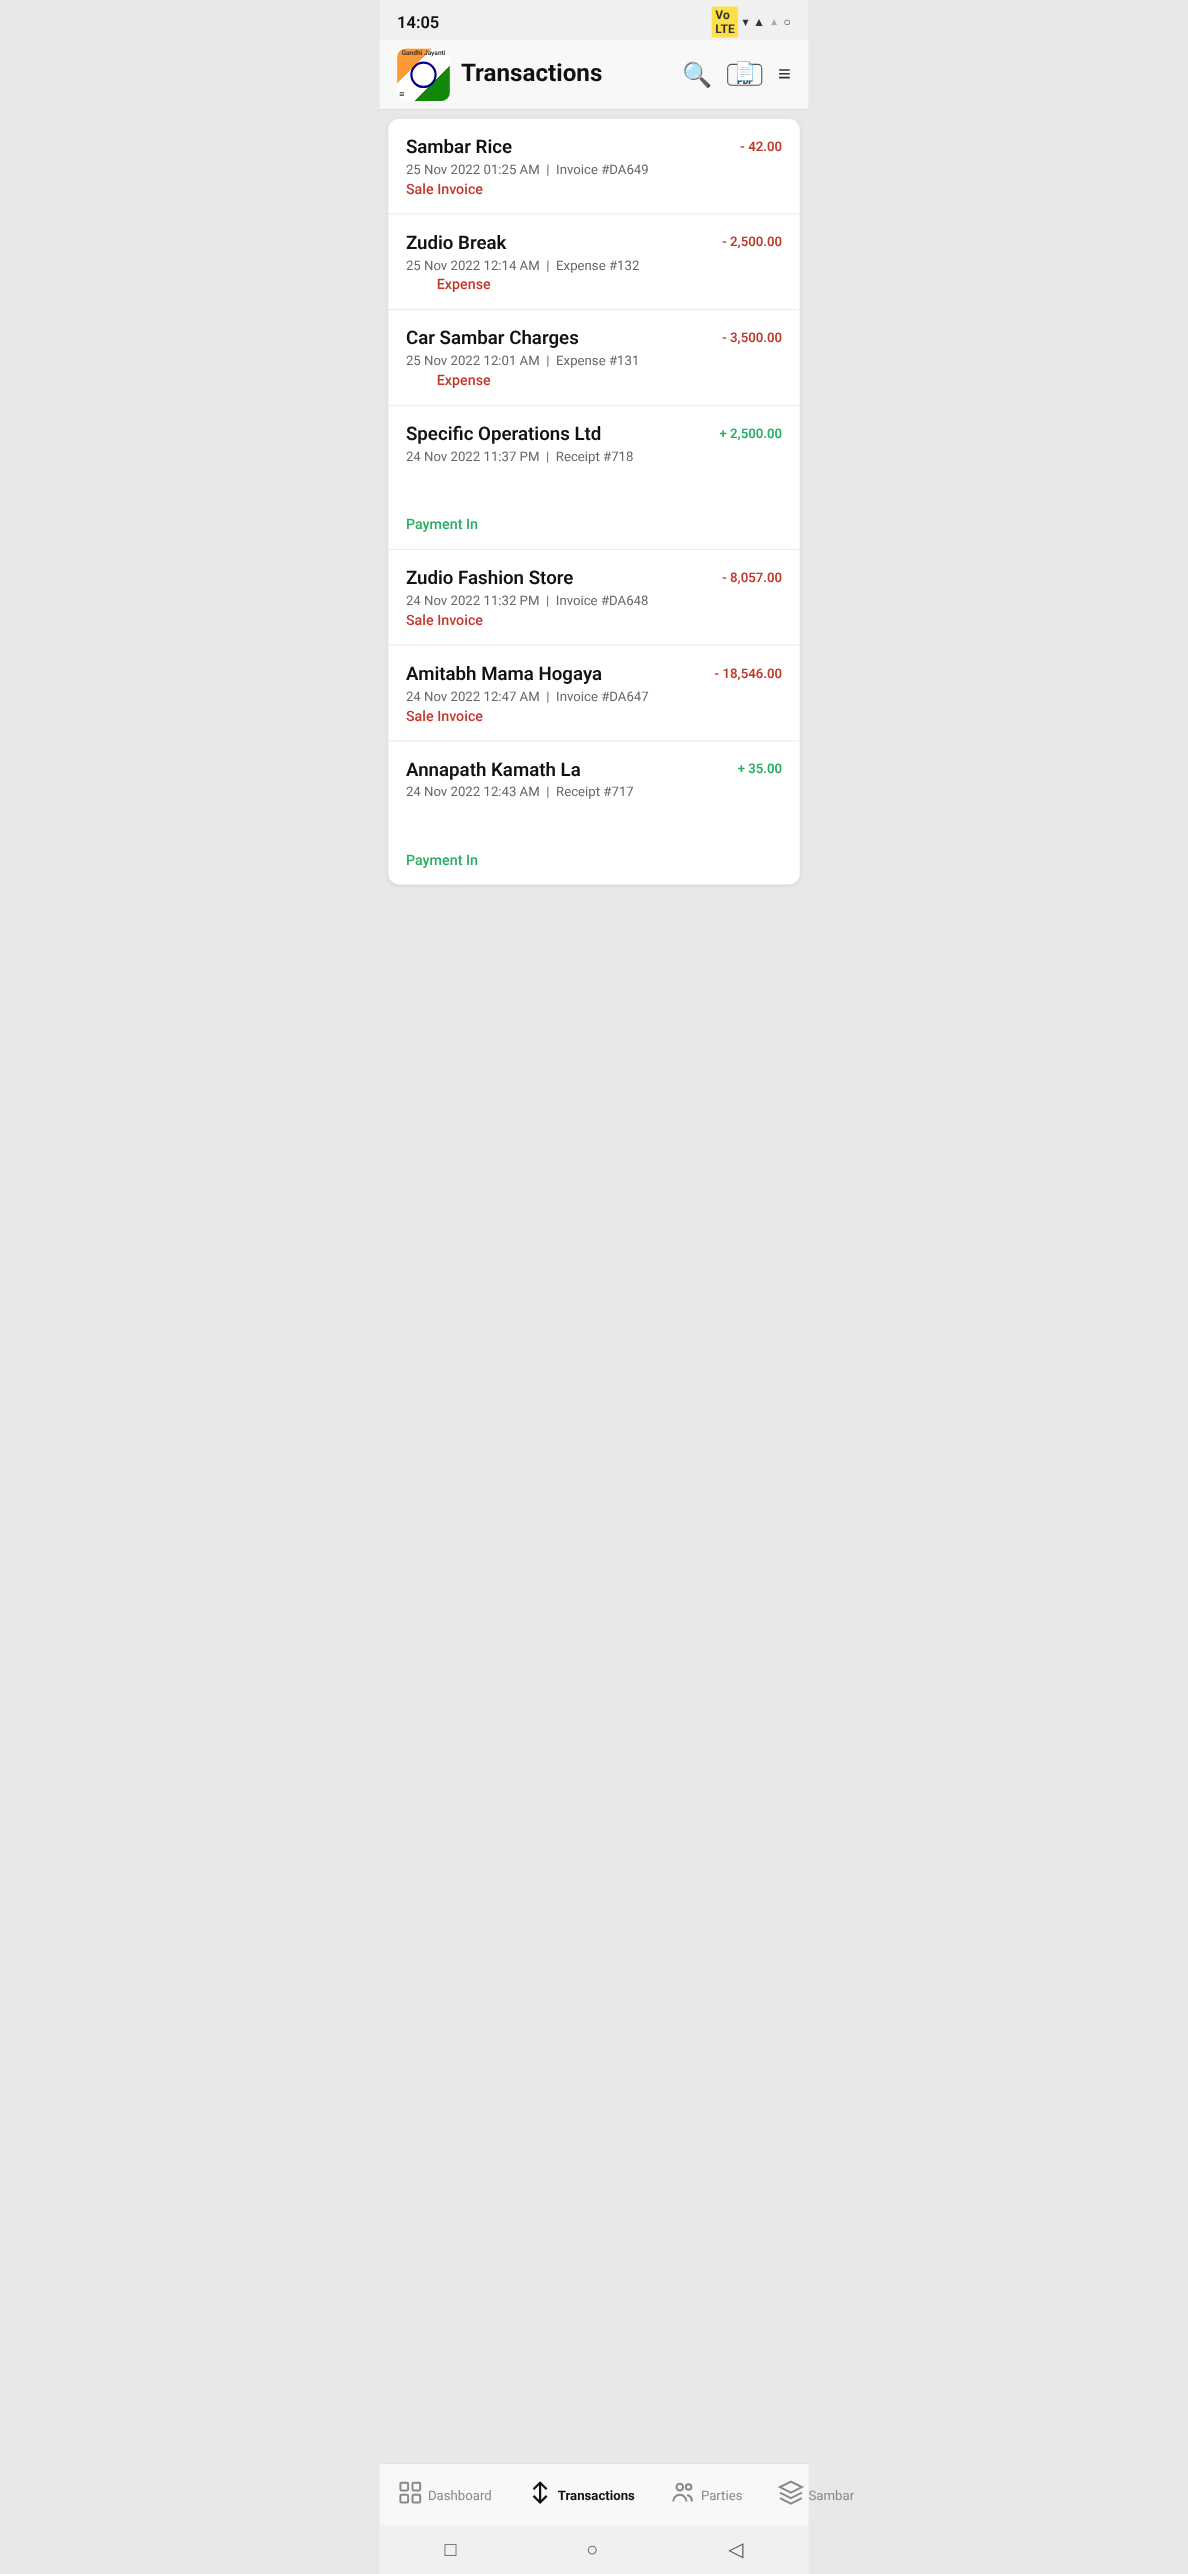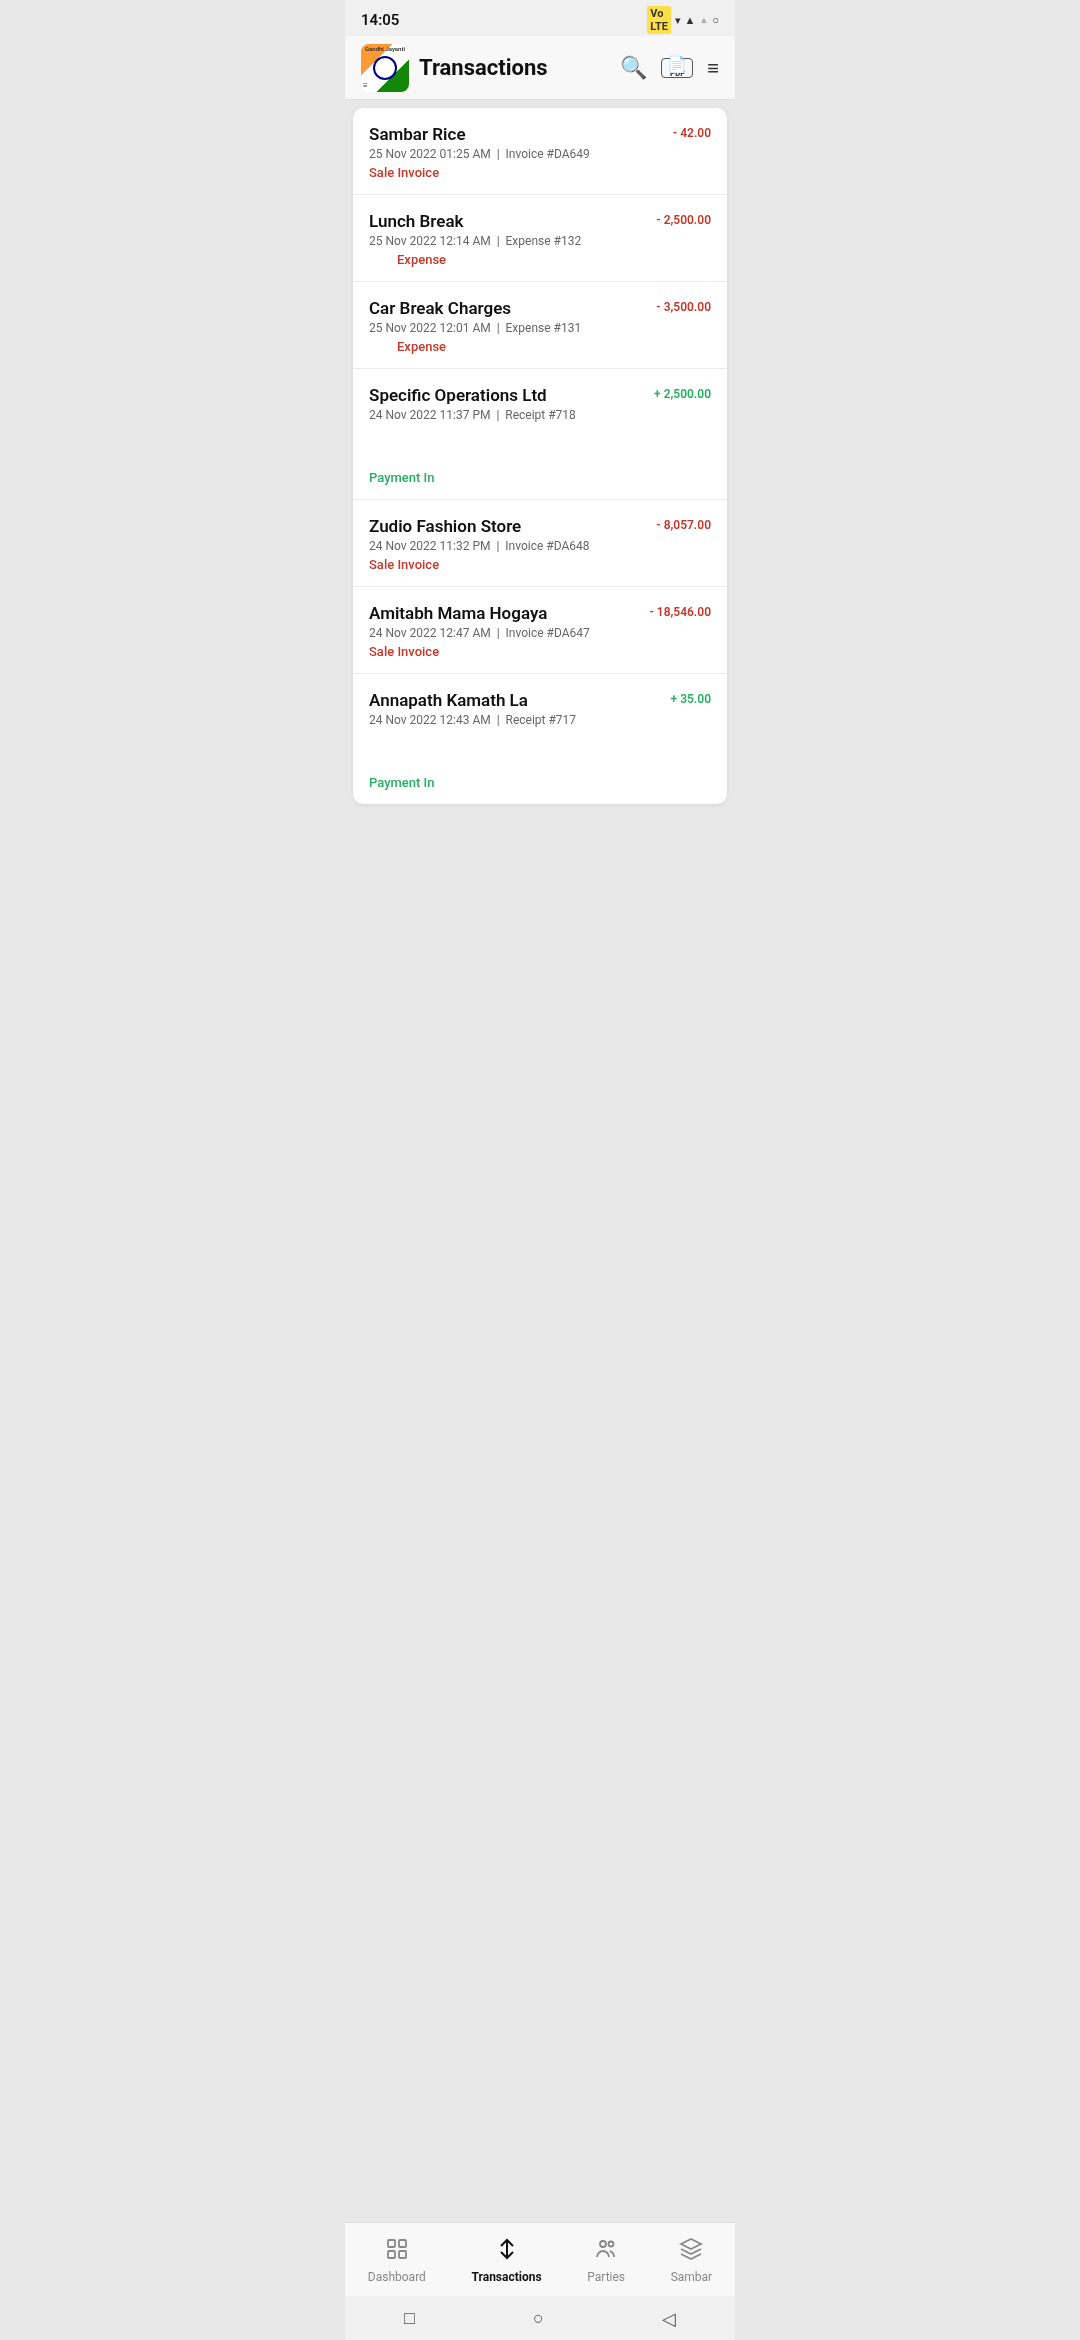--- a/index.html
+++ b/index.html
@@ -316,7 +316,7 @@
       <div class="transaction-item">
       <div class="transaction-row">
         <div class="transaction-left">
-          <div class="transaction-name">Lunch Break</div>
+          <div class="transaction-name">Zudio Break</div>
           <div class="transaction-meta">25 Nov 2022 12:14 AM &nbsp;|&nbsp; Expense #132</div>
           <div class="transaction-type type-expense">Expense</div>
         </div>

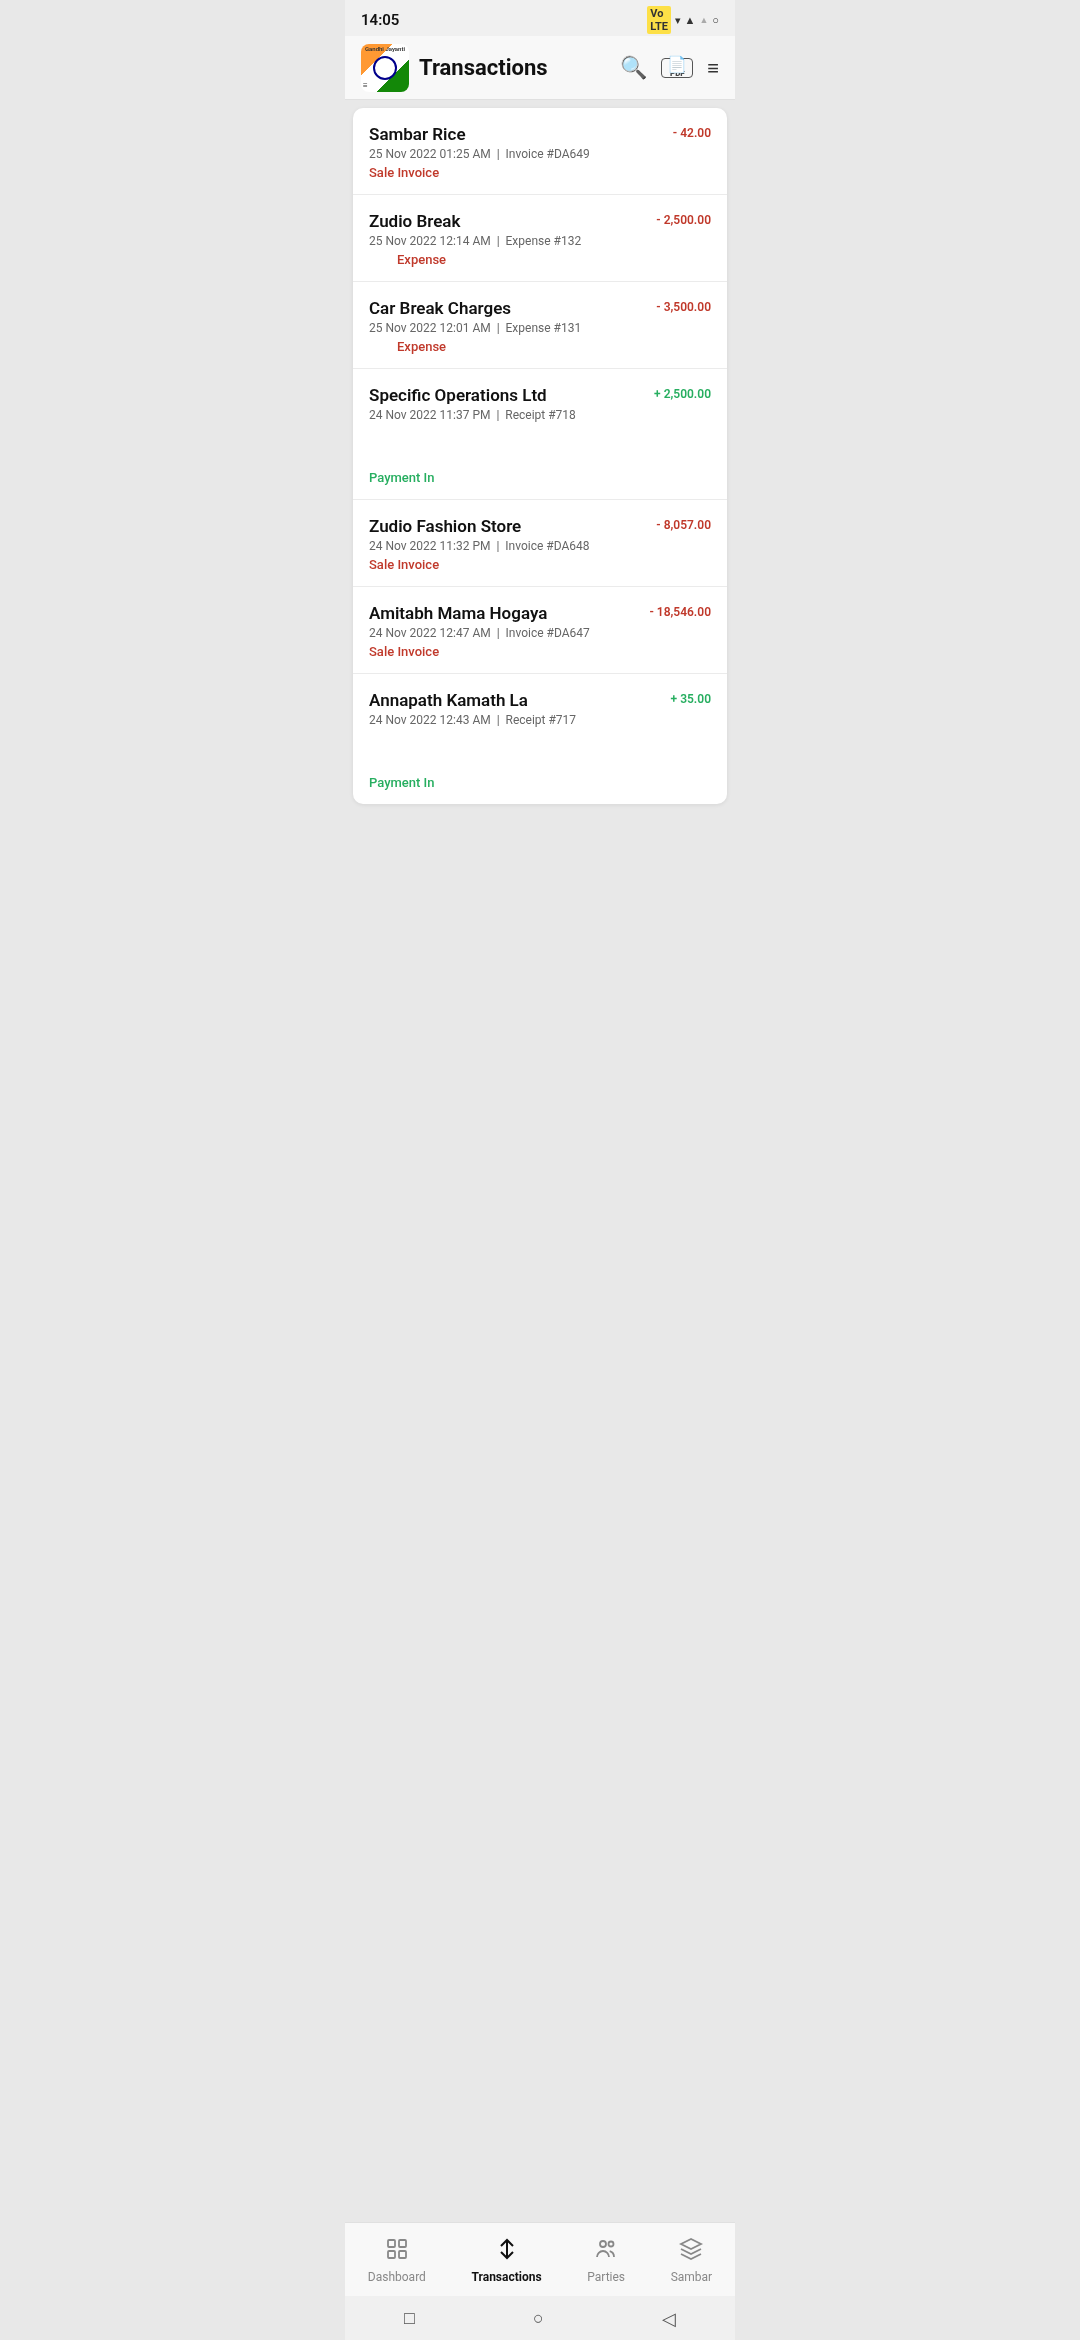--- a/index.html
+++ b/index.html
@@ -326,7 +326,7 @@
       <div class="transaction-item">
       <div class="transaction-row">
         <div class="transaction-left">
-          <div class="transaction-name">Car Break Charges</div>
+          <div class="transaction-name">Car Sambar Charges</div>
           <div class="transaction-meta">25 Nov 2022 12:01 AM &nbsp;|&nbsp; Expense #131</div>
           <div class="transaction-type type-expense">Expense</div>
         </div>

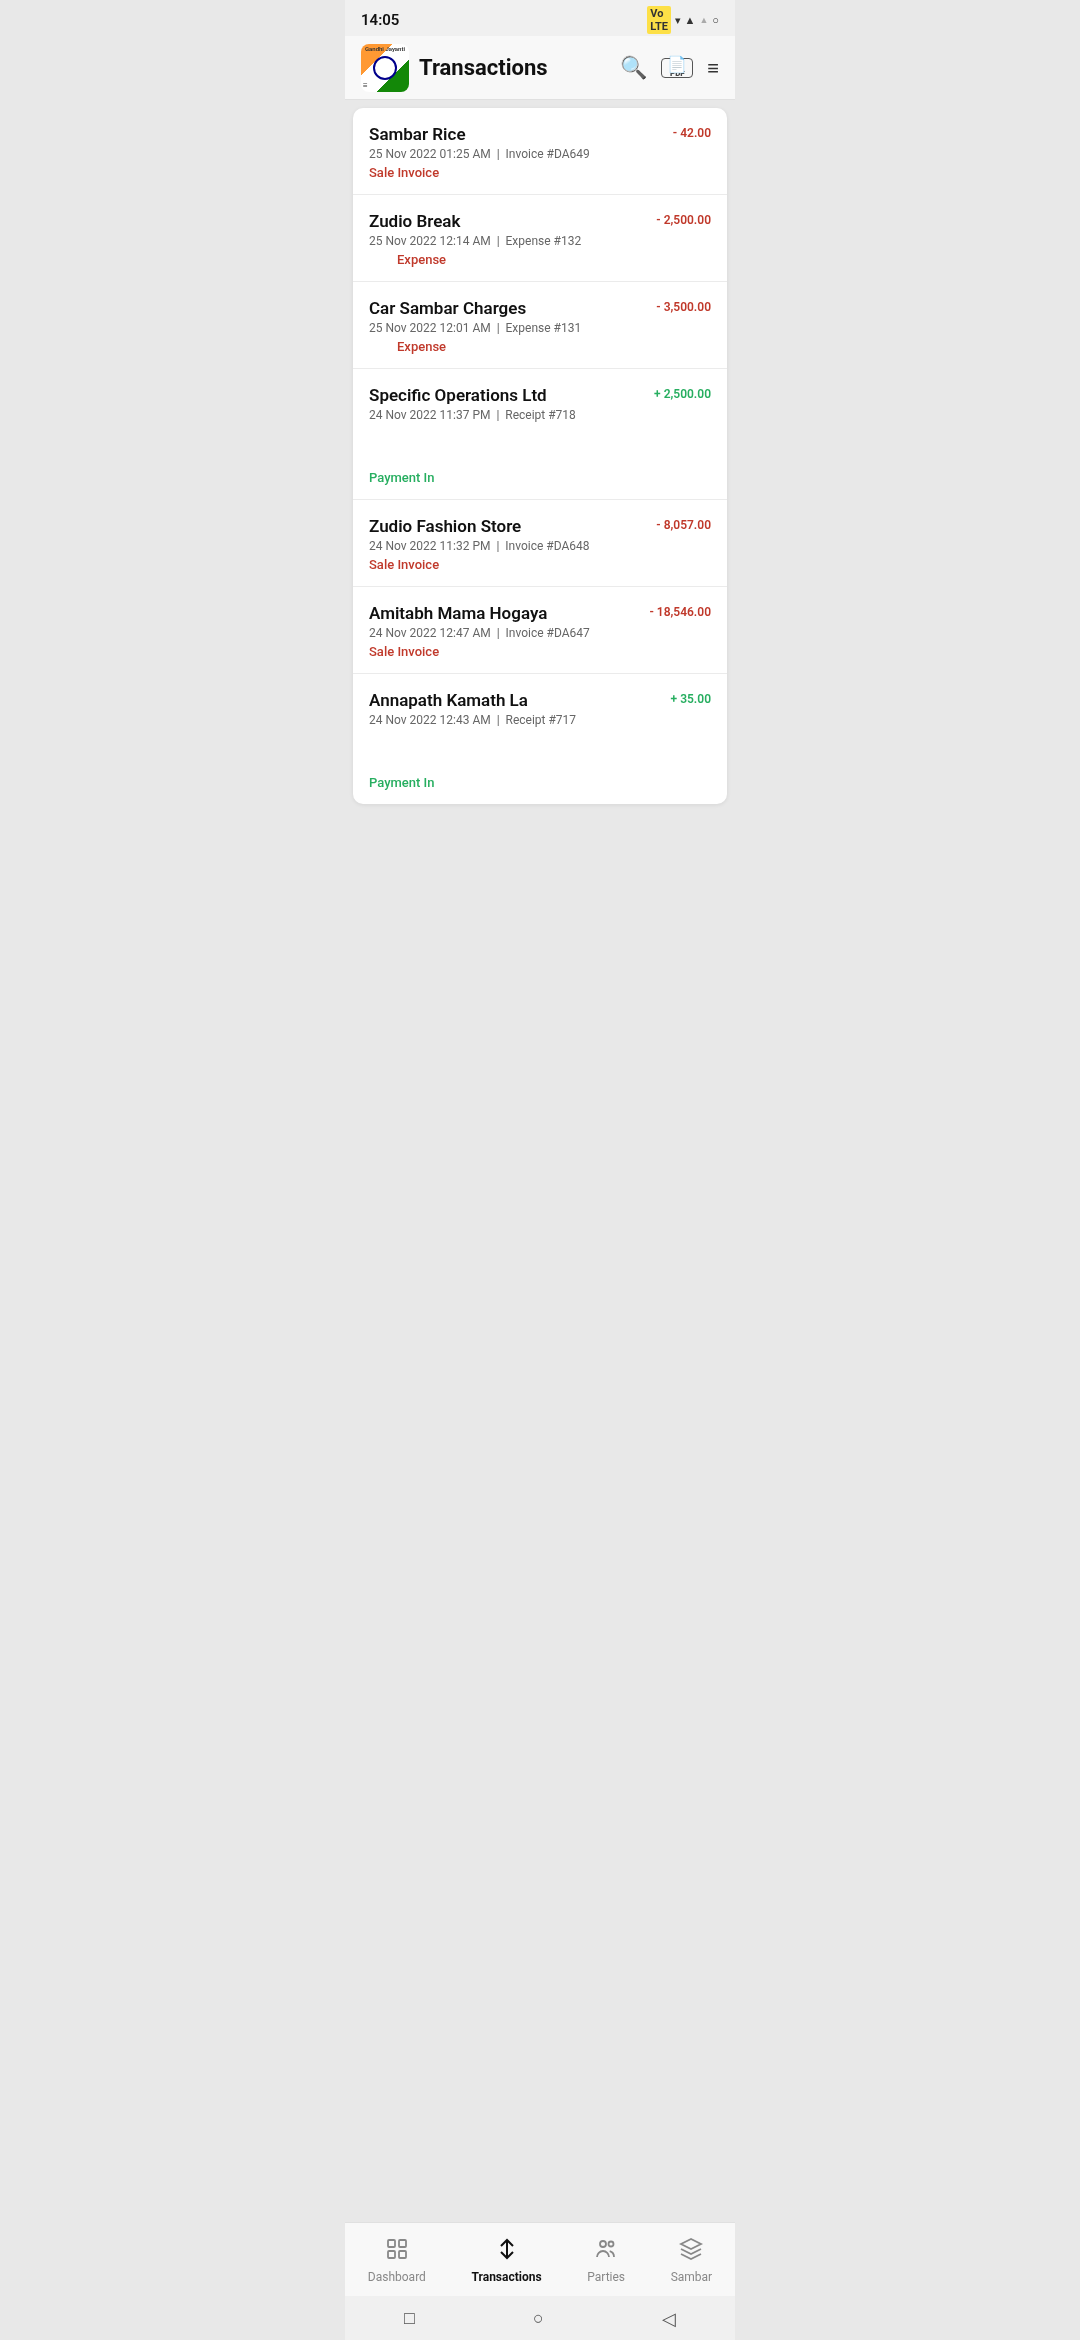--- a/index.html
+++ b/index.html
@@ -222,7 +222,7 @@
 
     .nav-item {
       display: flex;
-      flex-direction: column;
+      flex-direction: row;
       align-items: center;
       gap: 4px;
       padding: 4px 16px;

